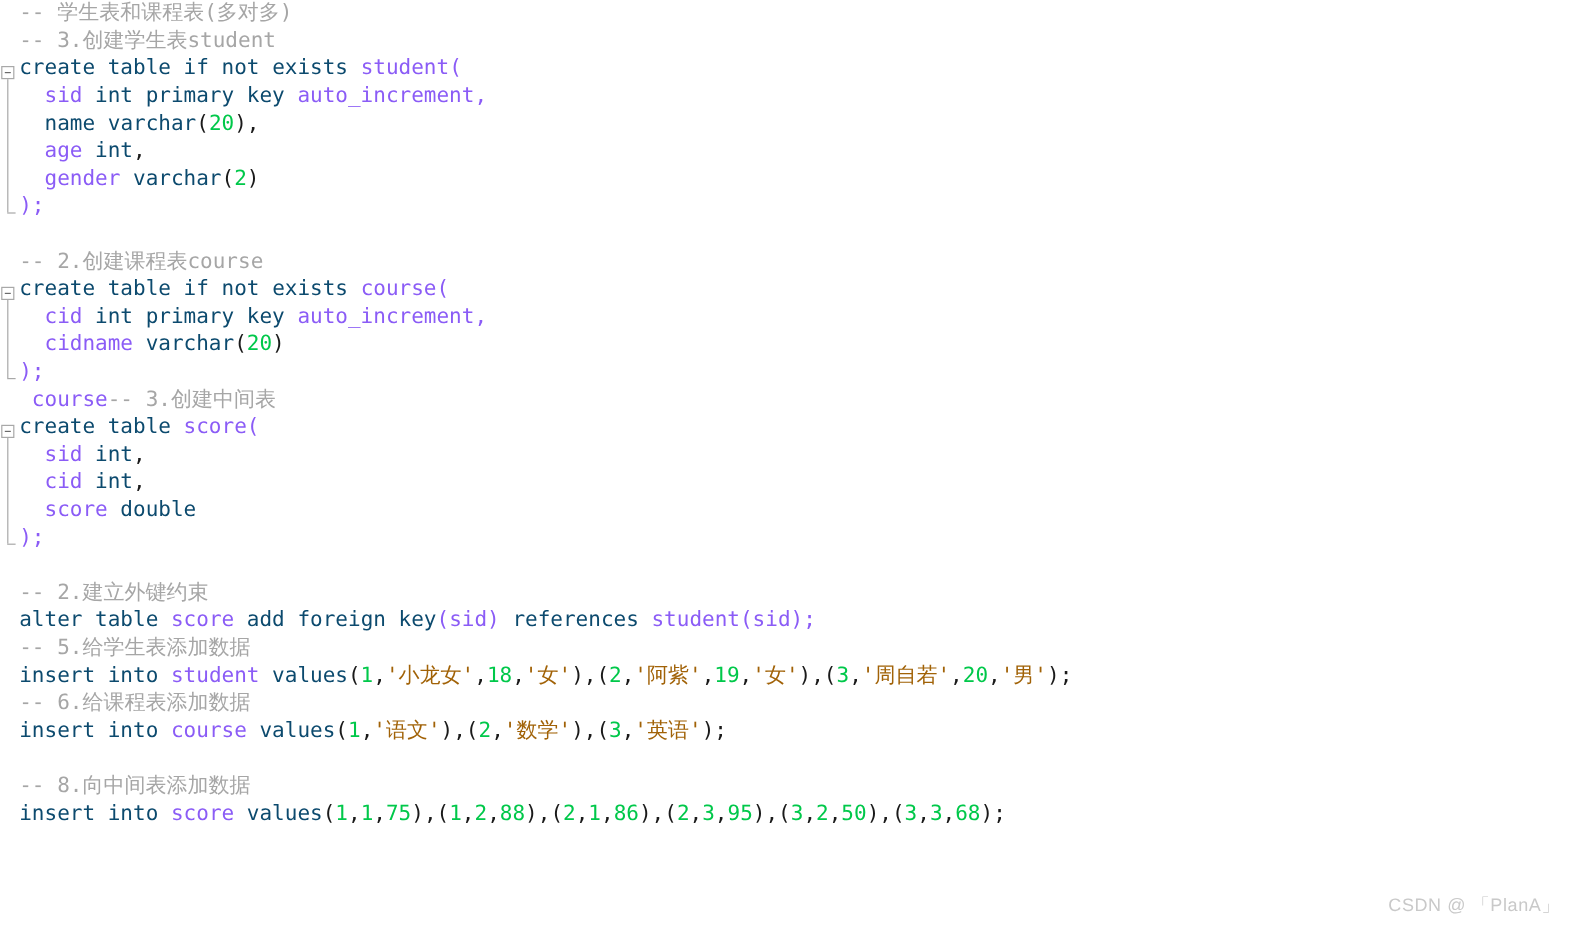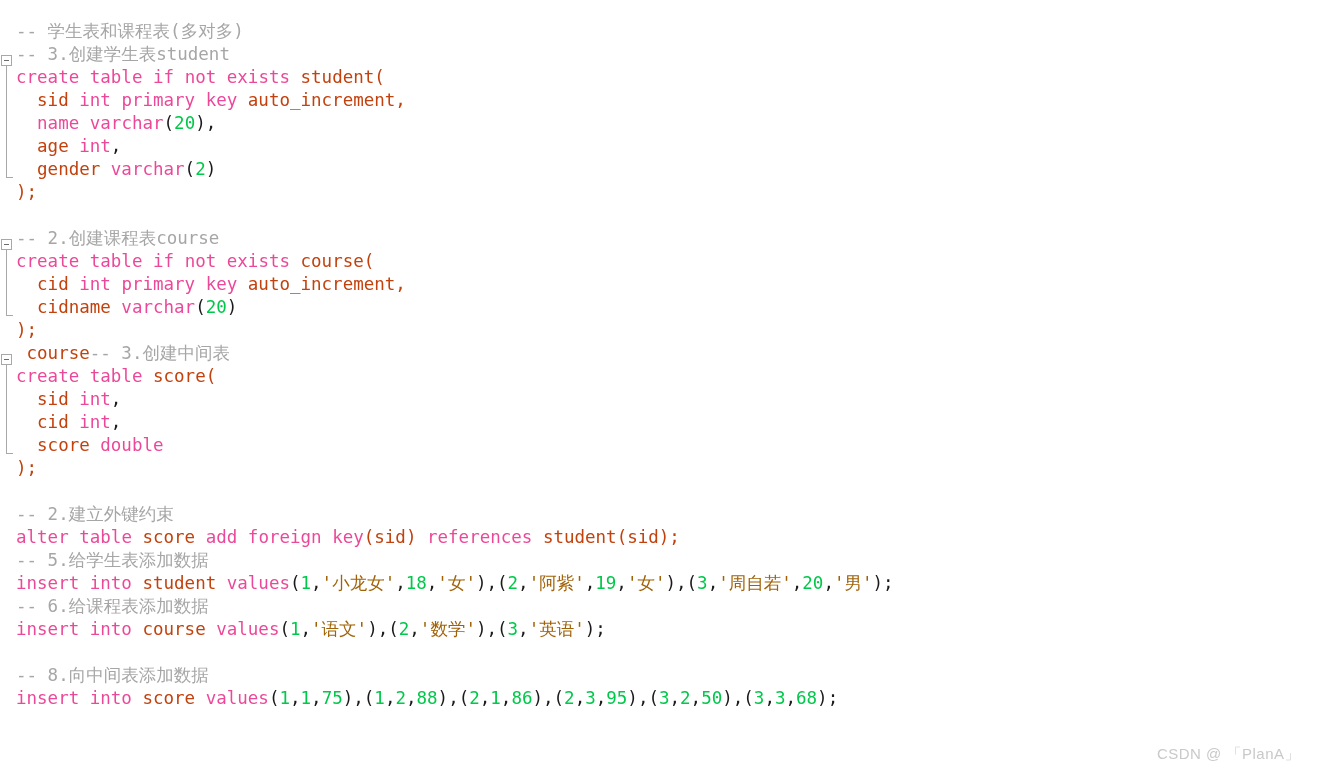--- a/index.html
+++ b/index.html
@@ -27,7 +27,7 @@
     left: 0;
     top: 0;
     width: 1318px;
-    padding-top: 20px;
+    padding-top: 0;
     box-sizing: border-box;
   }
 

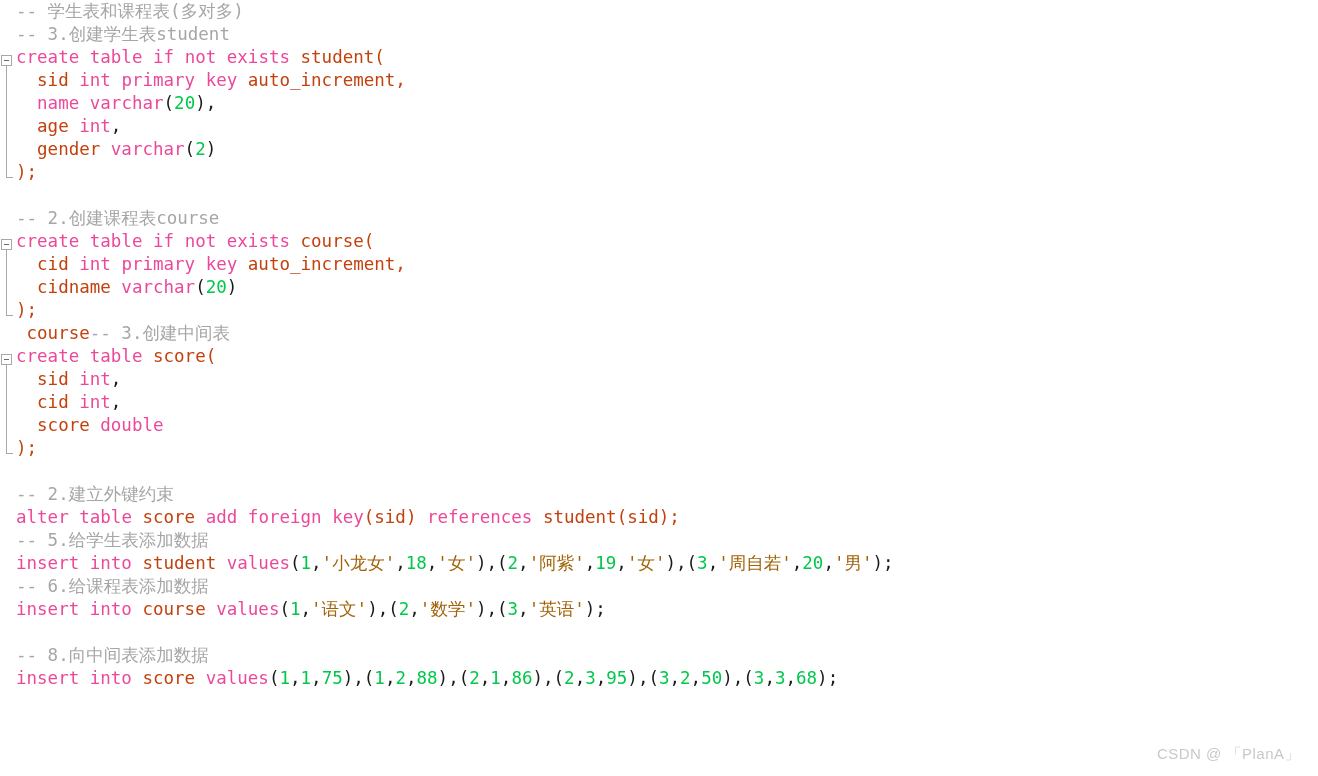--- a/index.html
+++ b/index.html
@@ -43,7 +43,7 @@
   }
 
   
-  .kw      { color: #ec4899; }
+  .kw      { color: #0c4a6e; }
   .str     { color: #a16207; }
   .num     { color: #00c84a; }
   .cmt     { color: #a6a6a6; }

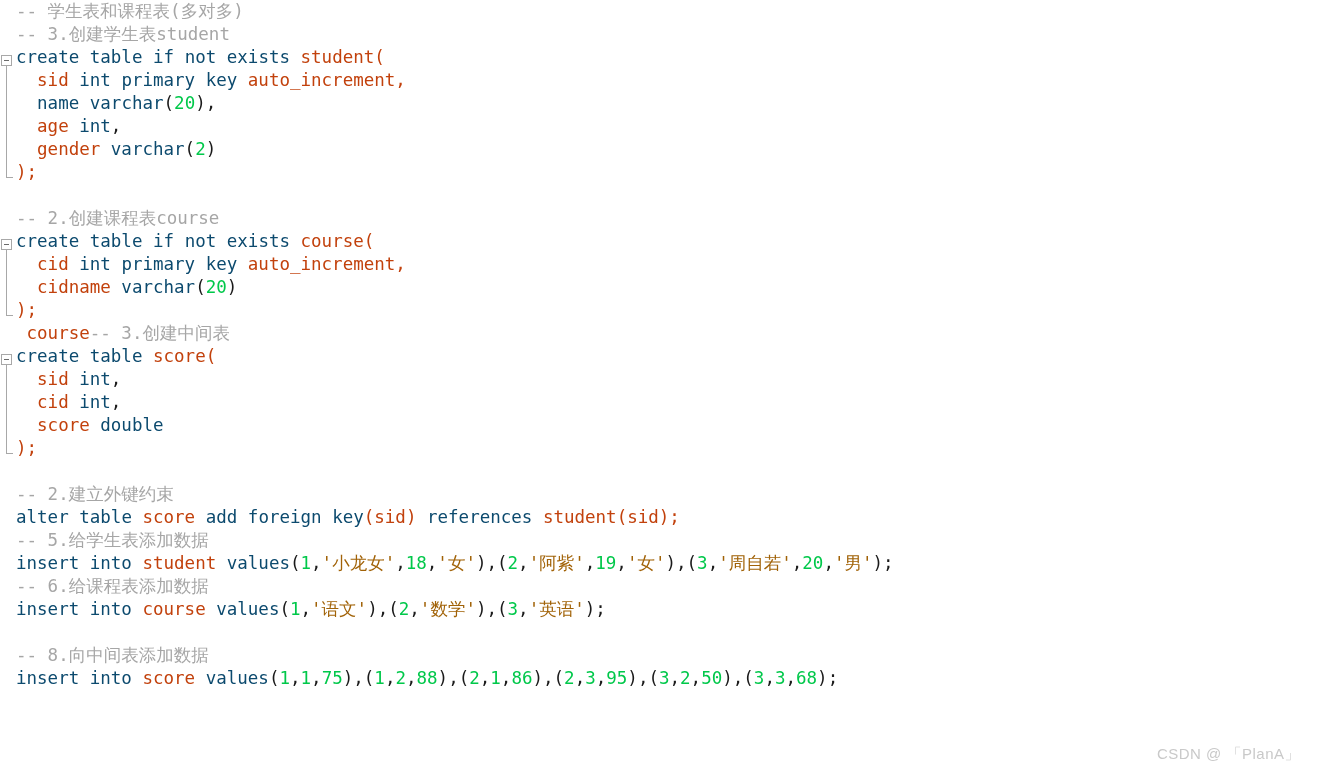--- a/index.html
+++ b/index.html
@@ -47,7 +47,7 @@
   .str     { color: #a16207; }
   .num     { color: #00c84a; }
   .cmt     { color: #a6a6a6; }
-  .plain   { color: #c2410c; }
+  .plain   { color: #8b5cf6; }
   .punct   { color: #1a1a1a; }
 
   

